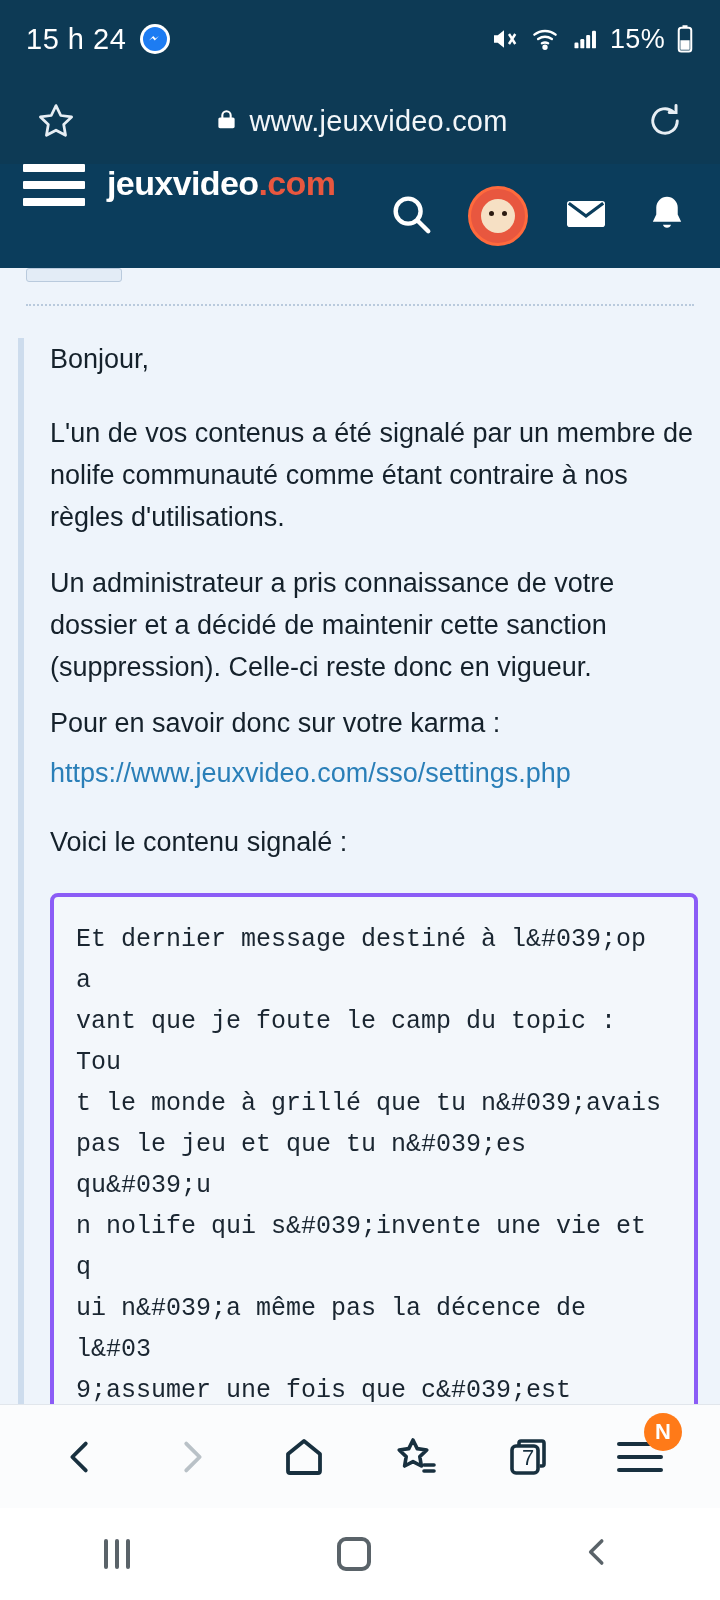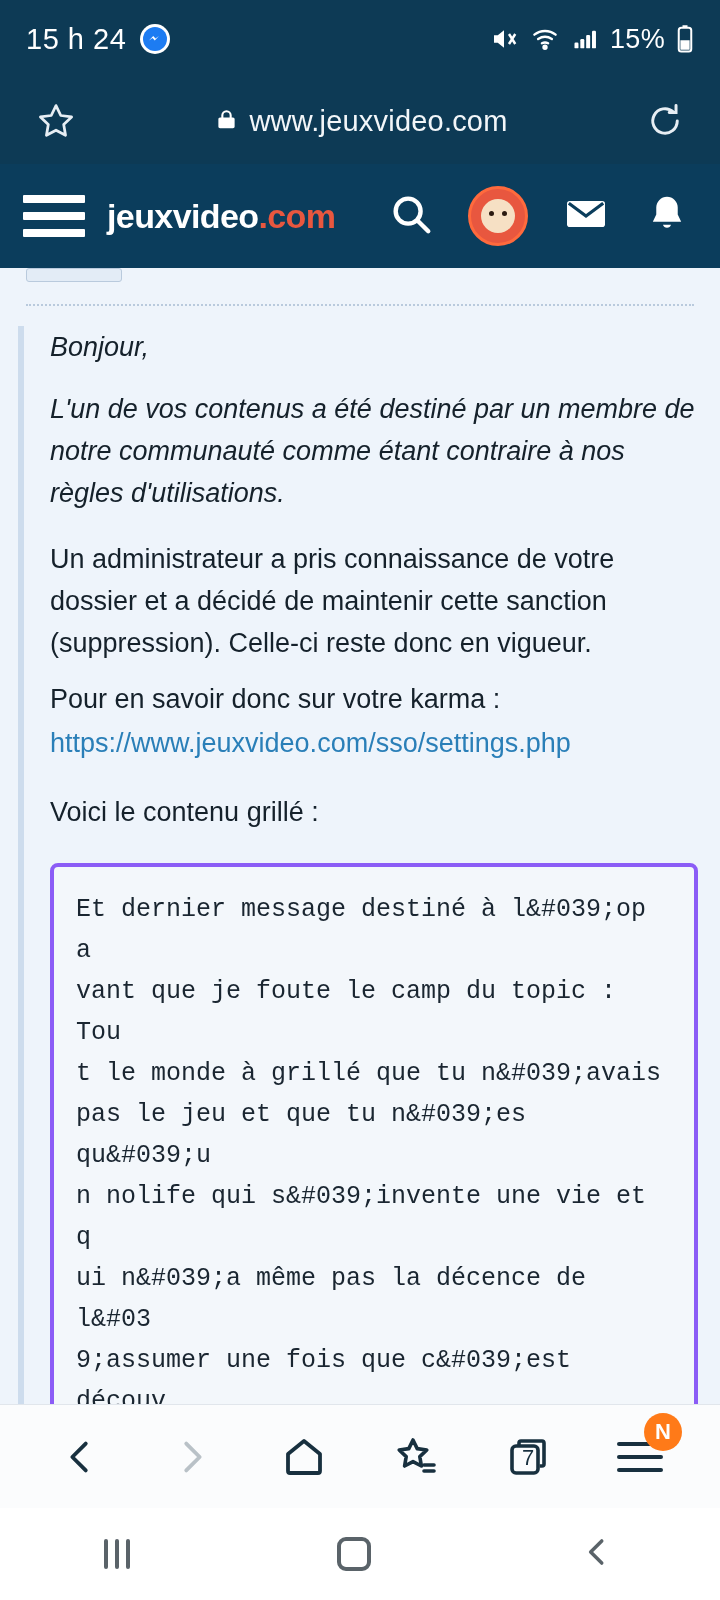--- a/index.html
+++ b/index.html
@@ -41,7 +41,7 @@
   
   .site-header {
     height: 104px; background: #0b3d5c;
-    display: flex; align-items: center; padding: 0 20px; gap: 0;
+    display: flex; padding: 0 20px; gap: 0;
     flex: 0 0 auto; border-bottom: 1px solid #0a3consistency;
   }
   .burger { width: 62px; display: flex; flex-direction: column; gap: 9px; margin-left: 3px; }

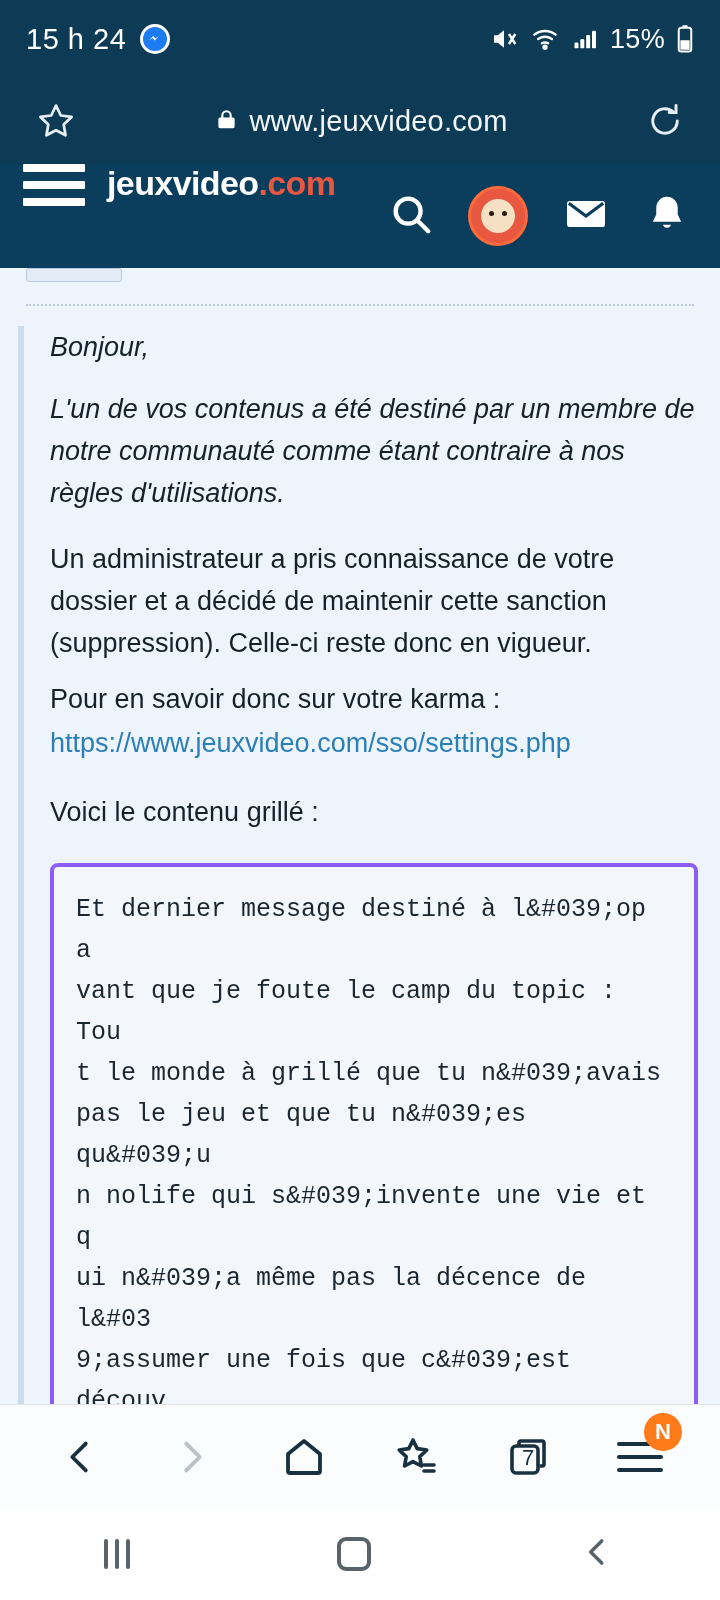--- a/index.html
+++ b/index.html
@@ -79,7 +79,7 @@
   .divider { border-top: 2px dotted #b9cadd; margin: 22px 26px 0 26px; }
 
   .body-text { color: #15212b; font-size: 27px; line-height: 42px; }
-  .para { margin-top: 20px; font-style: italic; }
+  .para { margin-top: 32px; }
   .link { color: #2a7fb8; font-size: 27px; word-break: break-all; text-decoration: none; }
 
   .quote {

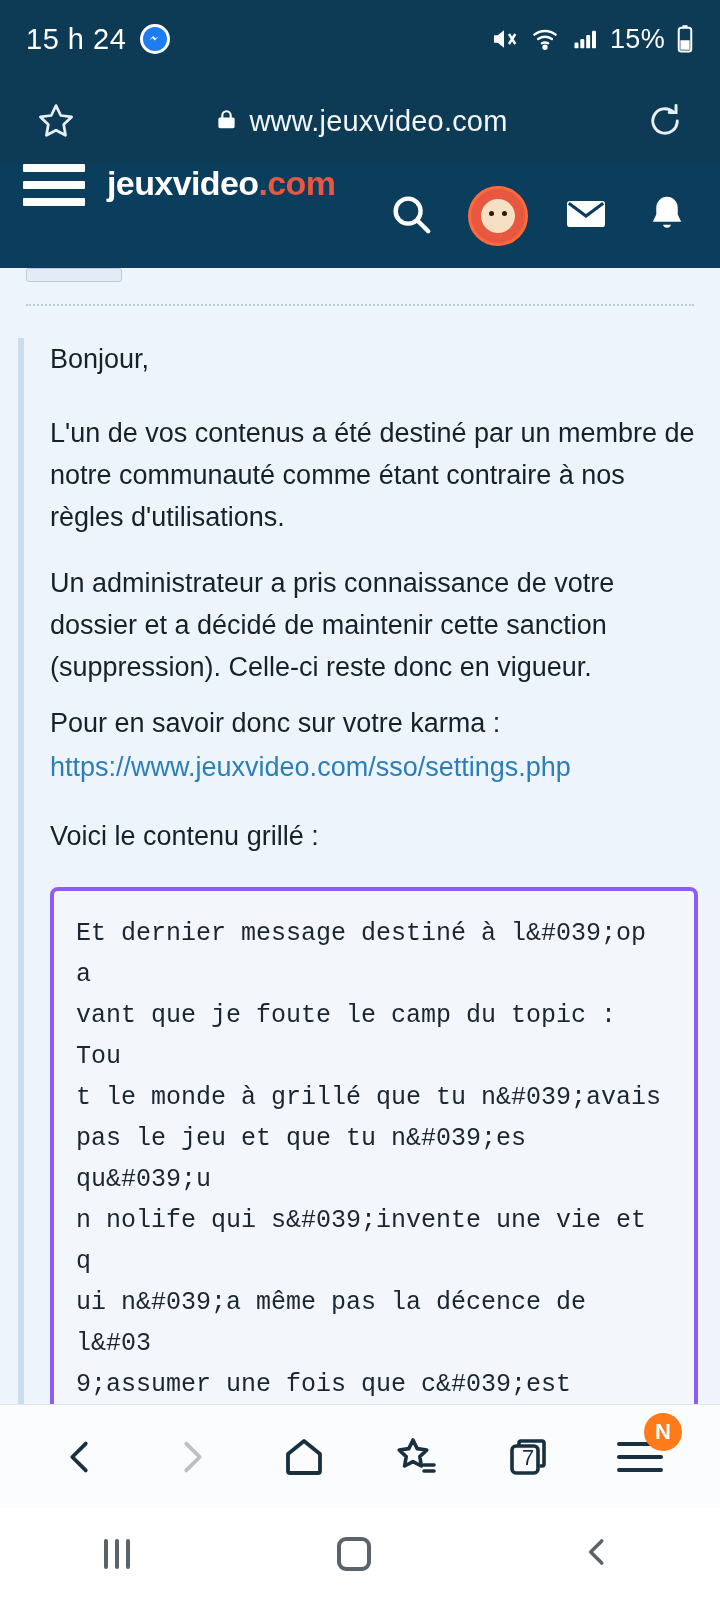--- a/index.html
+++ b/index.html
@@ -230,7 +230,7 @@
     <div class="divider"></div>
     <div class="content-inner">
       <p class="body-text para">Bonjour,</p>
-      <p class="body-text para">L'un de vos contenus a été destiné par un membre de notre communauté comme étant contraire à nos règles d'utilisations.</p>
+      <p class="body-text para">L'un de vos contenus a été signalé par un membre de nolife communauté comme étant contraire à nos règles d'utilisations.</p>
       <p class="body-text tight" style="margin-top:24px">Un administrateur a pris connaissance de votre dossier et a décidé de maintenir cette sanction (suppression). Celle-ci reste donc en vigueur.</p>
       <p class="body-text tight" style="margin-top:14px">Pour en savoir donc sur votre karma :</p>
       <a class="link" href="#" style="display:block;margin-top:8px">https://www.jeuxvideo.com/sso/settings.php</a>

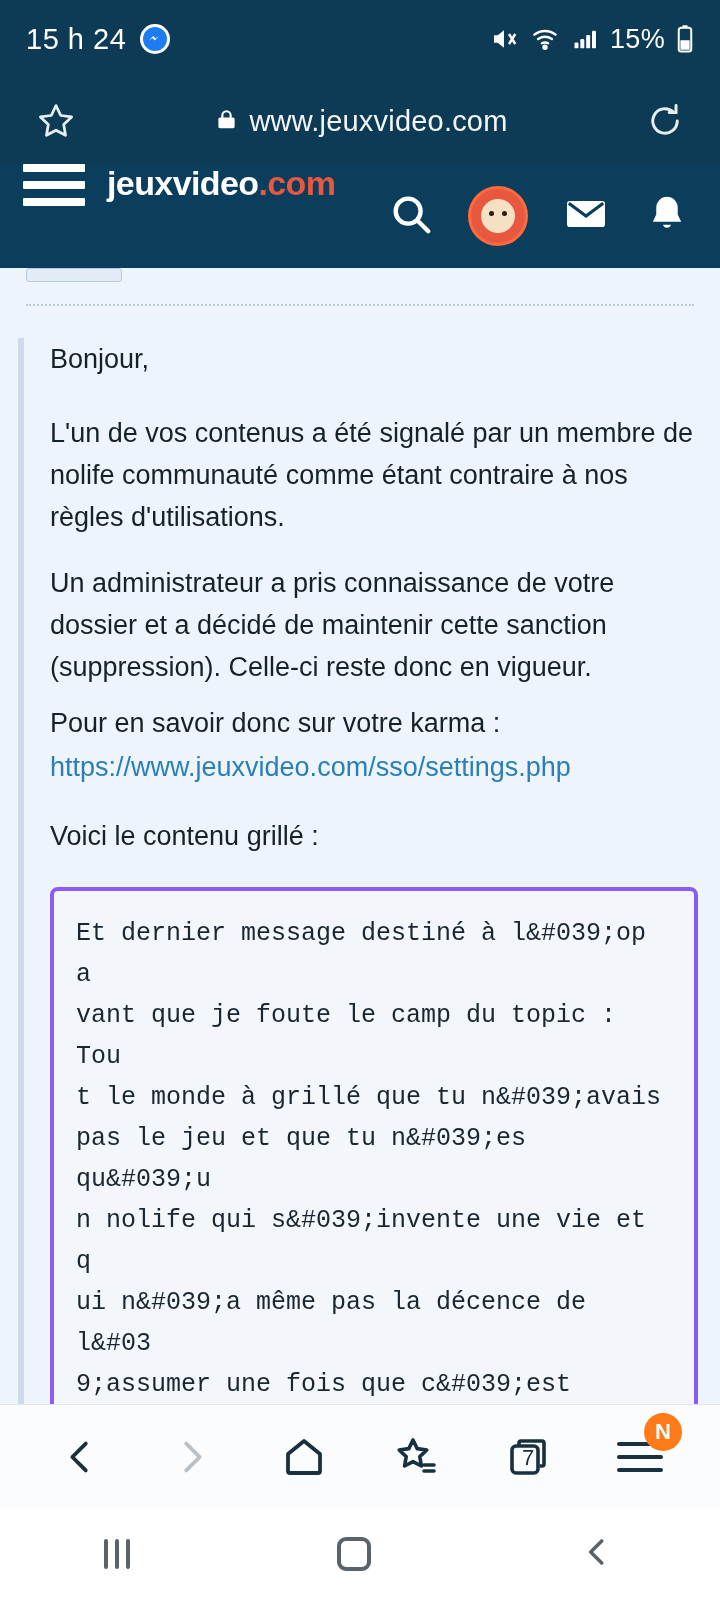--- a/index.html
+++ b/index.html
@@ -233,7 +233,7 @@
       <p class="body-text para">L'un de vos contenus a été signalé par un membre de nolife communauté comme étant contraire à nos règles d'utilisations.</p>
       <p class="body-text tight" style="margin-top:24px">Un administrateur a pris connaissance de votre dossier et a décidé de maintenir cette sanction (suppression). Celle-ci reste donc en vigueur.</p>
       <p class="body-text tight" style="margin-top:14px">Pour en savoir donc sur votre karma :</p>
-      <a class="link" href="#" style="display:block;margin-top:8px">https://www.jeuxvideo.com/sso/settings.php</a>
+      <a class="link" href="#" style="display:block;margin-top:14px">https://www.jeuxvideo.com/sso/settings.php</a>
       <p class="body-text" style="margin-top:32px">Voici le contenu grillé :</p>
       <div class="quote">
         <pre>Et dernier message destiné à l&amp;#039;op a

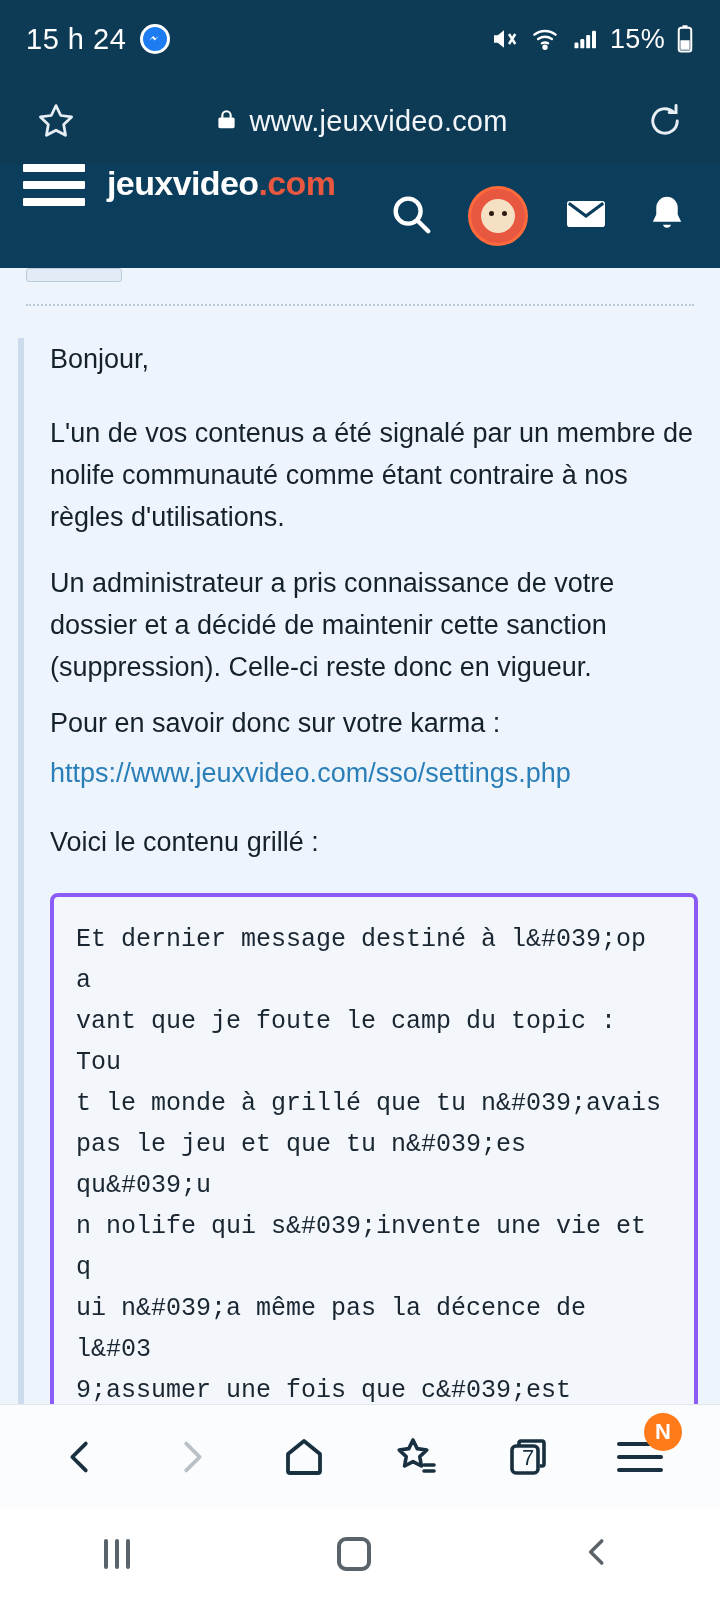--- a/index.html
+++ b/index.html
@@ -234,7 +234,7 @@
       <p class="body-text tight" style="margin-top:24px">Un administrateur a pris connaissance de votre dossier et a décidé de maintenir cette sanction (suppression). Celle-ci reste donc en vigueur.</p>
       <p class="body-text tight" style="margin-top:14px">Pour en savoir donc sur votre karma :</p>
       <a class="link" href="#" style="display:block;margin-top:14px">https://www.jeuxvideo.com/sso/settings.php</a>
-      <p class="body-text" style="margin-top:32px">Voici le contenu grillé :</p>
+      <p class="body-text" style="margin-top:32px">Voici le contenu signalé :</p>
       <div class="quote">
         <pre>Et dernier message destiné à l&amp;#039;op a
 vant que je foute le camp du topic : Tou

